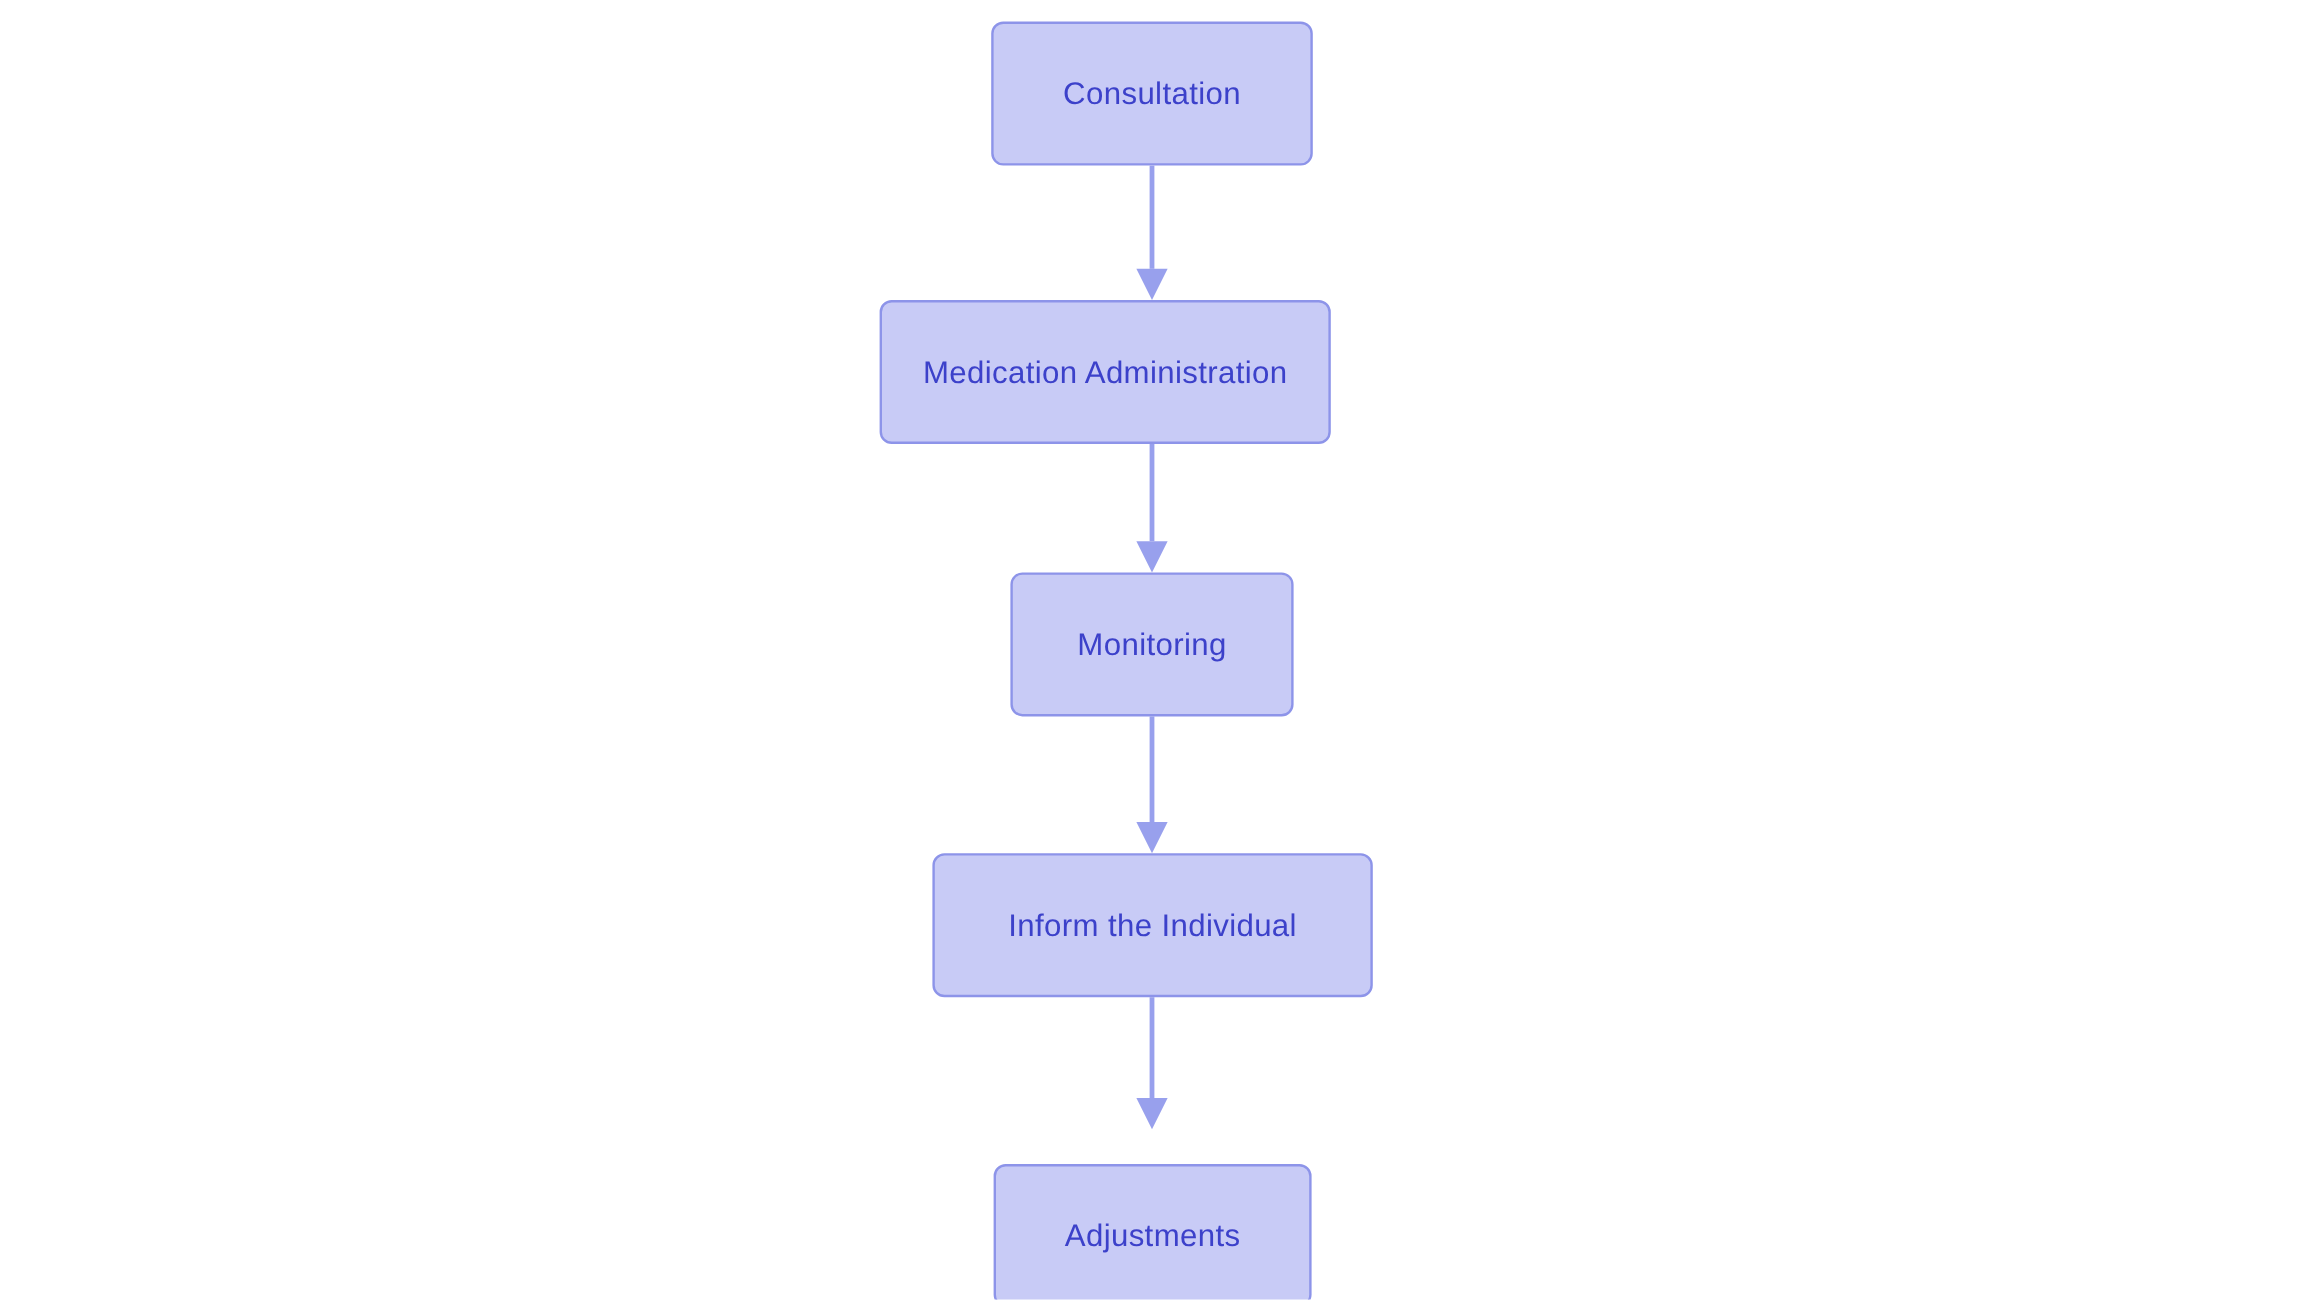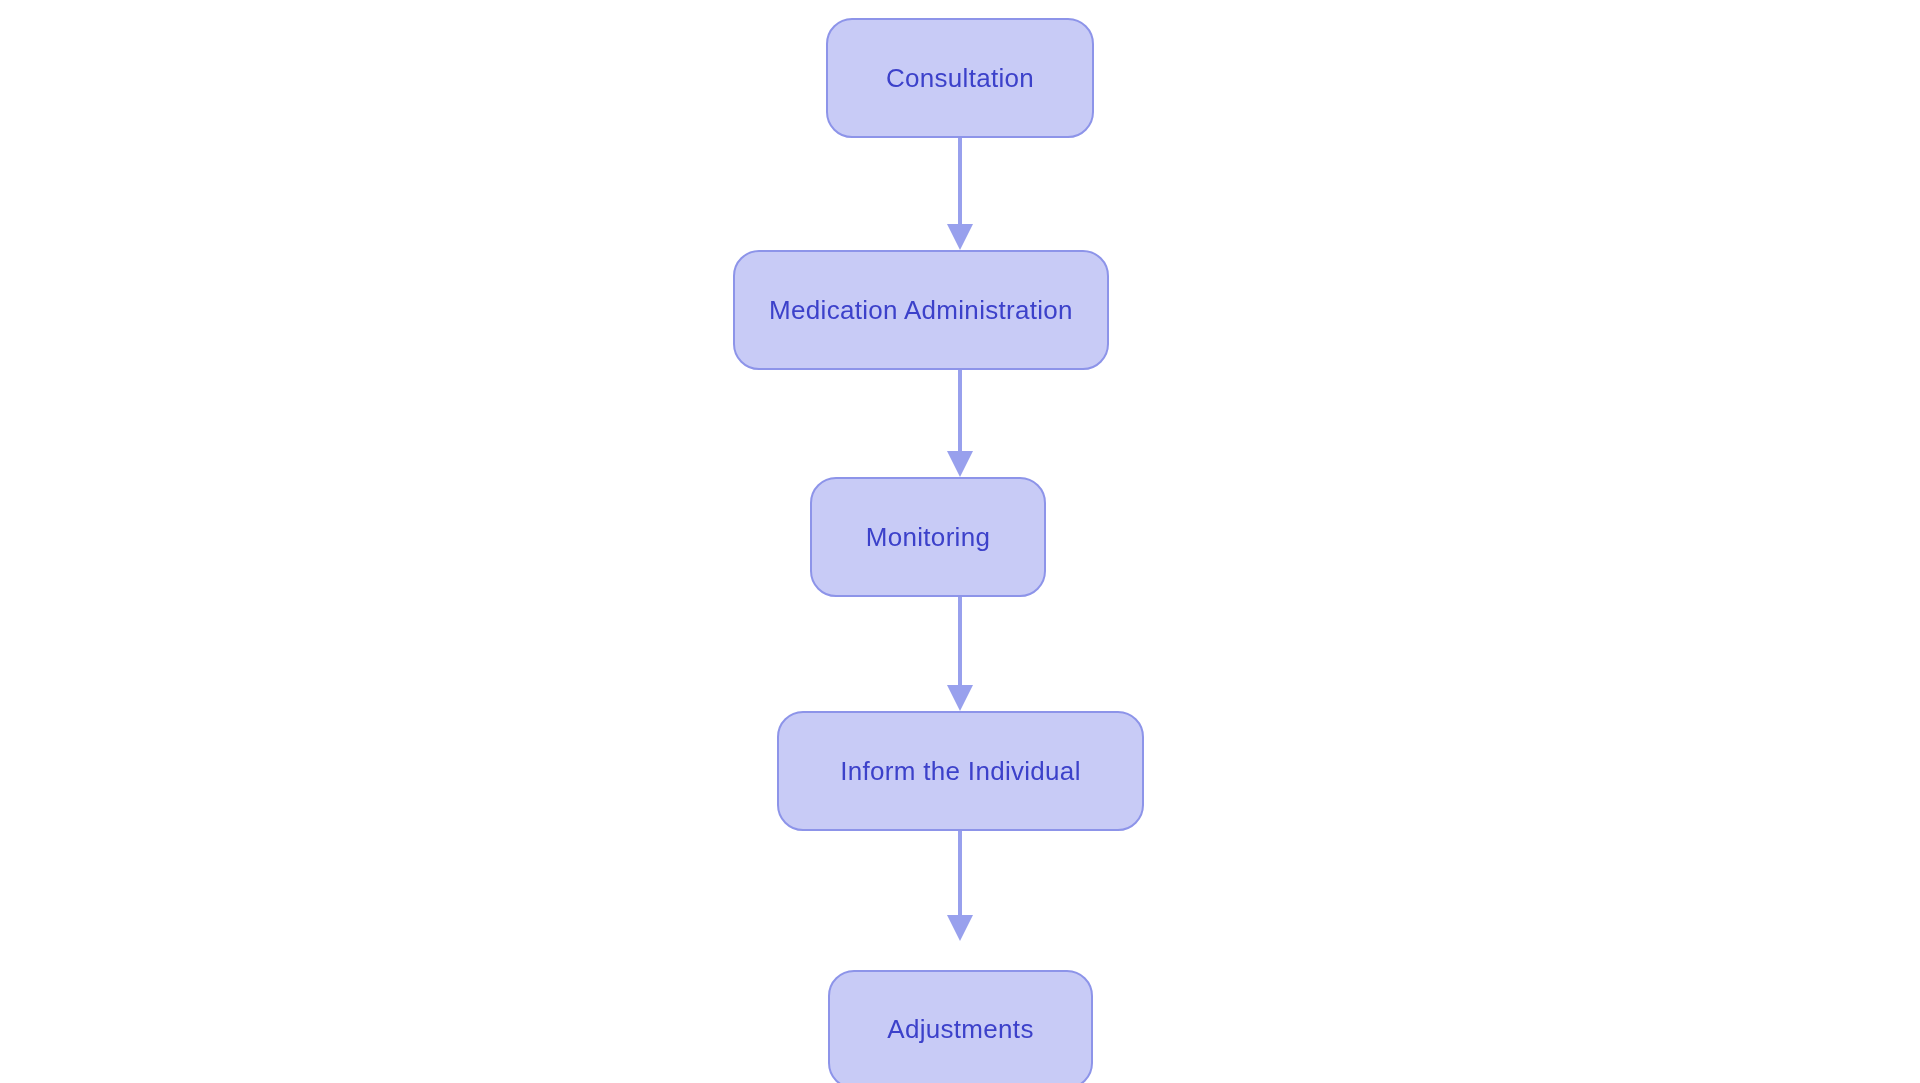--- a/index.html
+++ b/index.html
@@ -28,7 +28,7 @@
     justify-content:center;
     background:var(--node-fill);
     border:2px solid var(--node-border);
-    border-radius:26px;
+    border-radius:10px;
     height:120px;
   }
   .node-label{

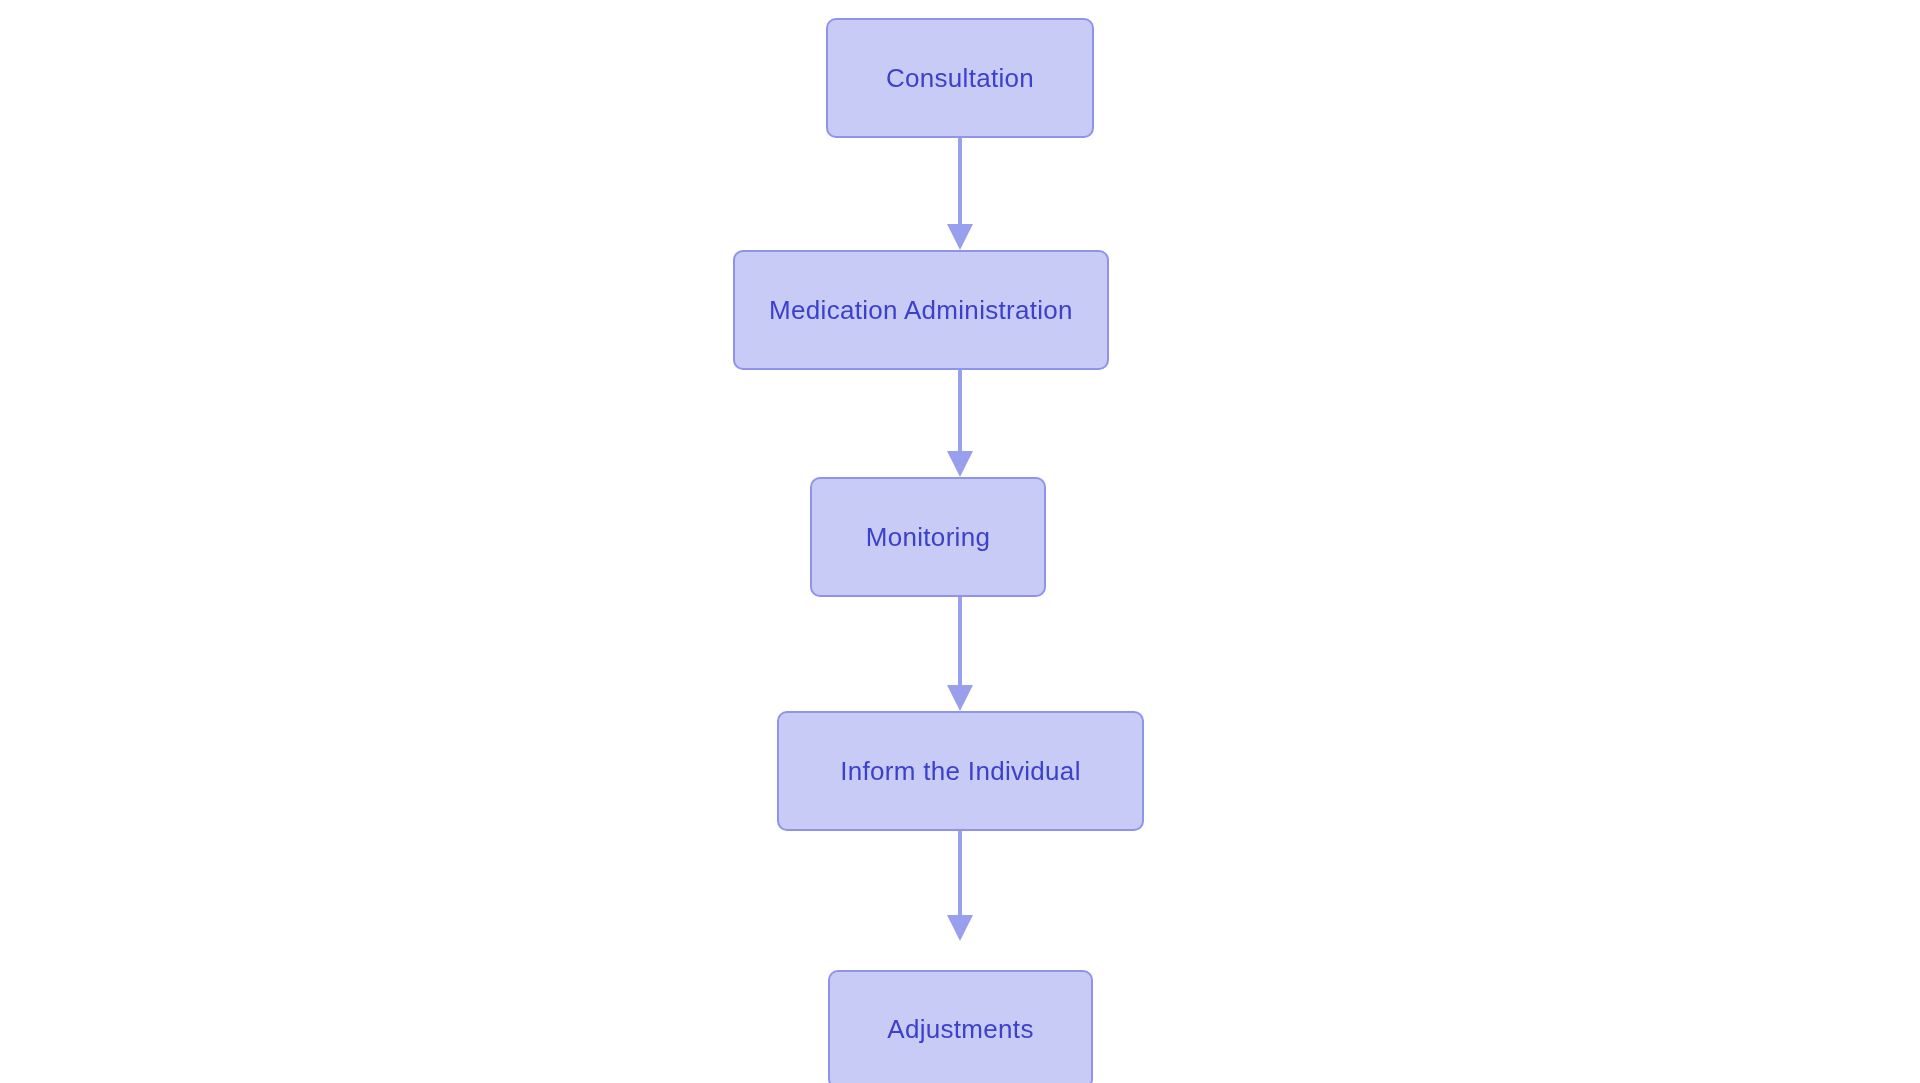--- a/index.html
+++ b/index.html
@@ -62,7 +62,7 @@
   
   #node-0{left:826px;top:18px;width:268px;}
   #node-1{left:733px;top:250px;width:376px;}
-  #node-2{left:810px;top:477px;width:236px;}
+  #node-2{left:842px;top:477px;width:236px;}
   #node-3{left:777px;top:711px;width:367px;}
   #node-4{left:828px;top:970px;width:265px;height:119px;}
   

